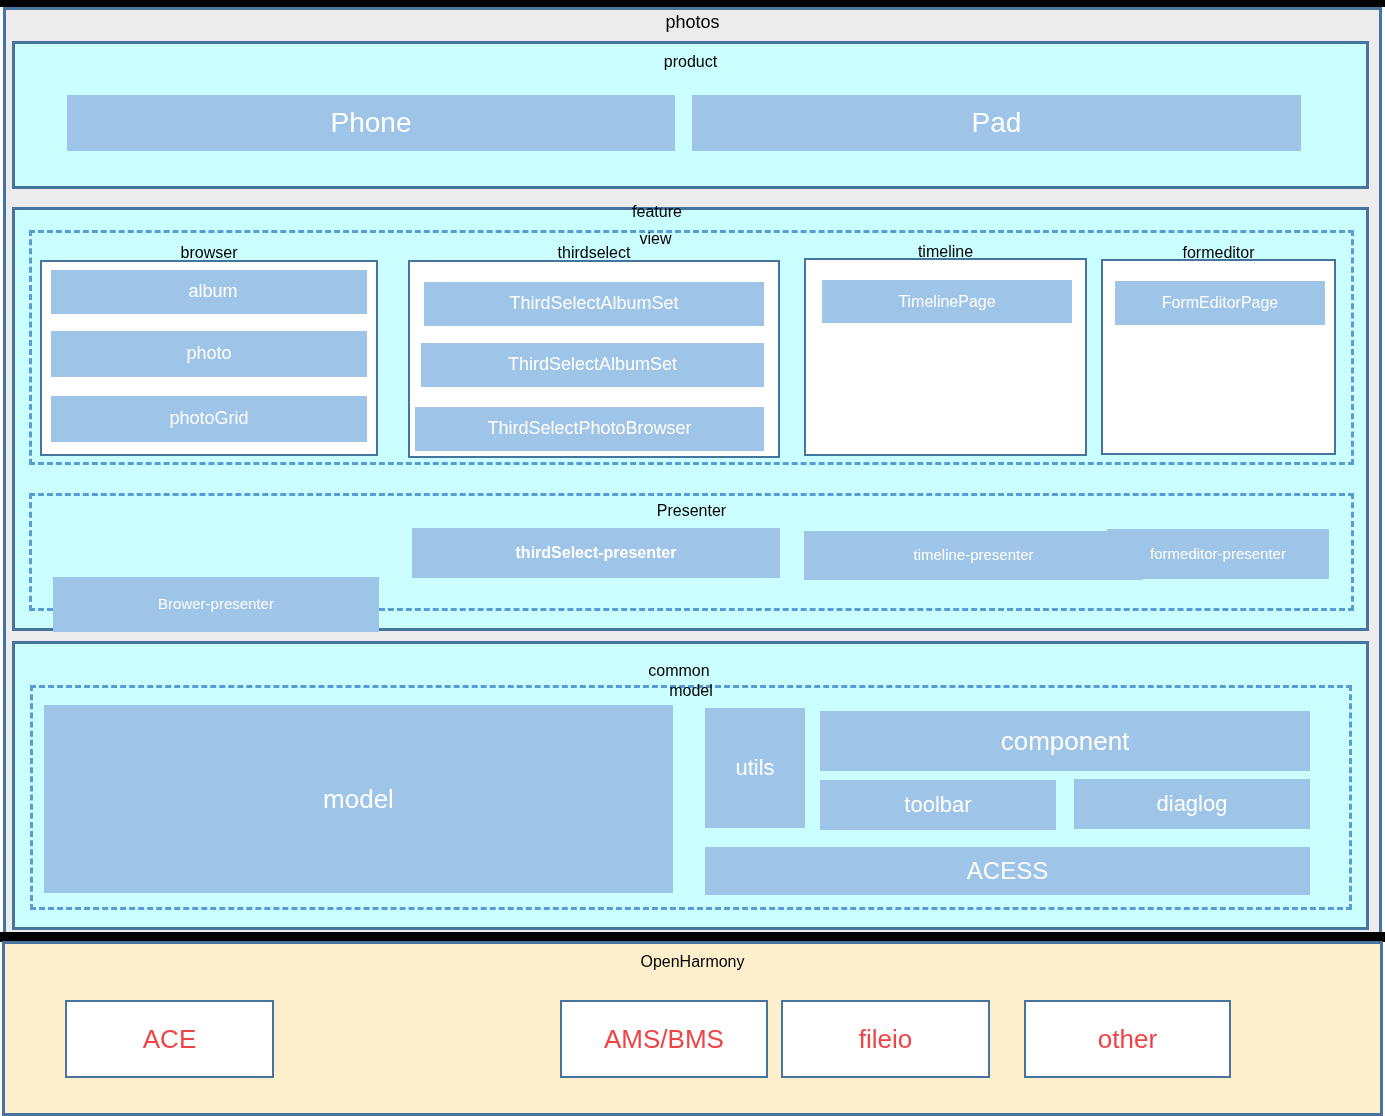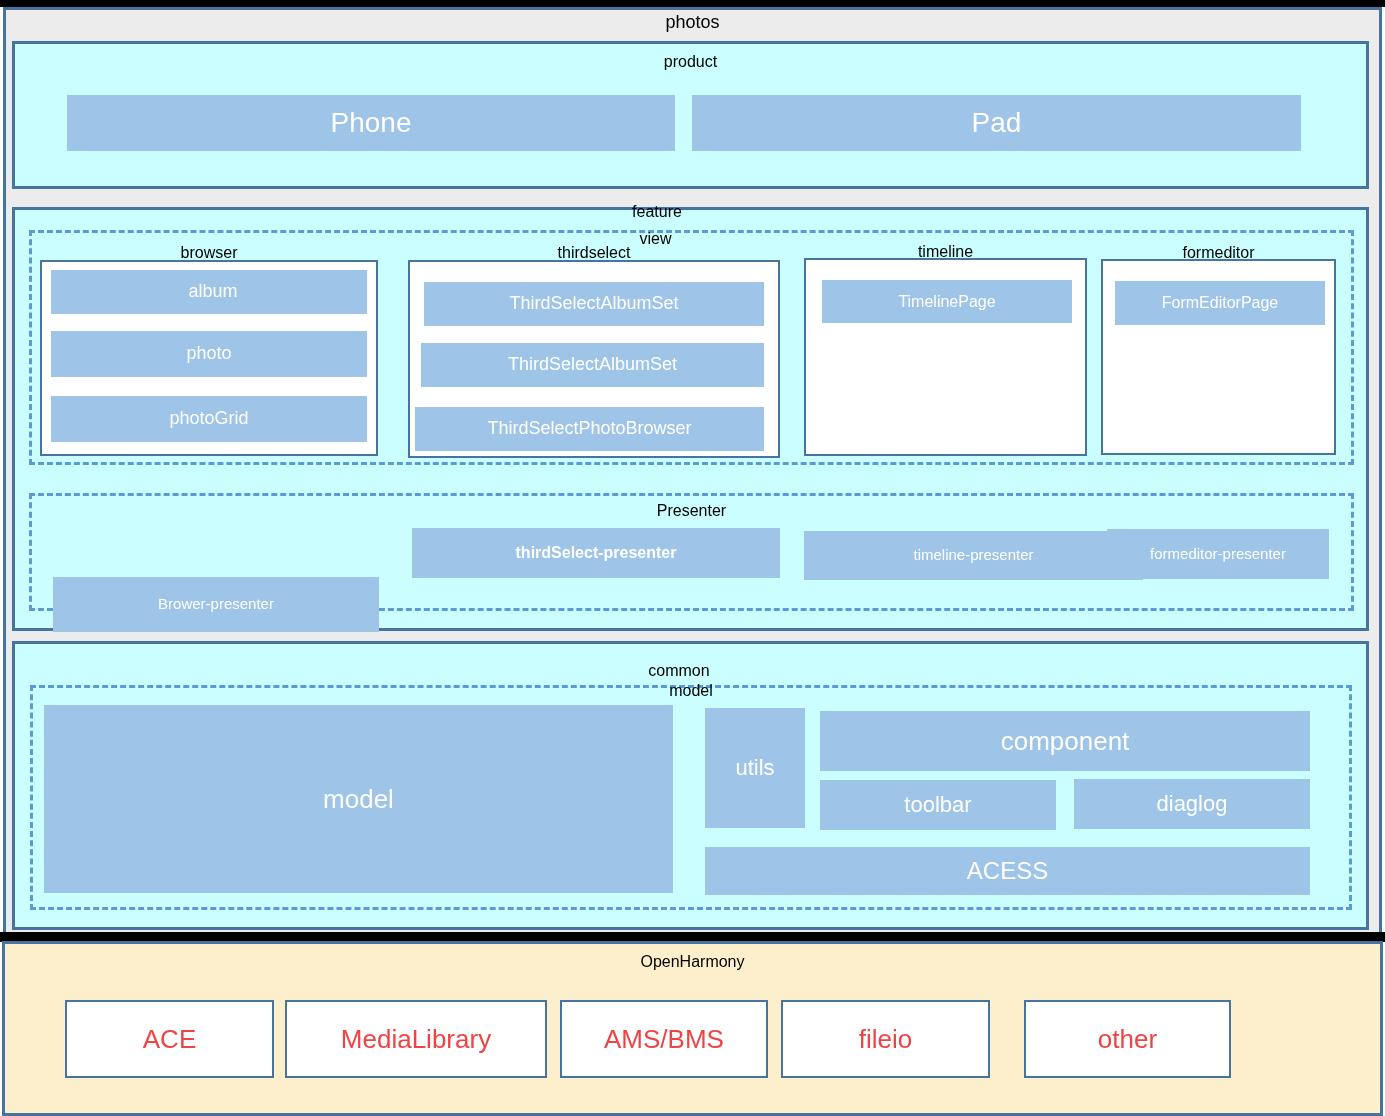--- a/index.html
+++ b/index.html
@@ -159,7 +159,6 @@
   <div class="abs label lbl-16" style="left:2px;top:954px;width:1381px;">OpenHarmony</div>
 
   <div class="abs white-box t-26" style="left:65px;top:1000px;width:209px;height:78px;">ACE</div>
-  <div class="abs white-box t-26" style="left:285px;top:1000px;width:262px;height:78px;">MediaLibrary</div>
   <div class="abs white-box t-26" style="left:560px;top:1000px;width:208px;height:78px;">AMS/BMS</div>
   <div class="abs white-box t-26" style="left:781px;top:1000px;width:209px;height:78px;">fileio</div>
   <div class="abs white-box t-26" style="left:1024px;top:1000px;width:207px;height:78px;">other</div>

